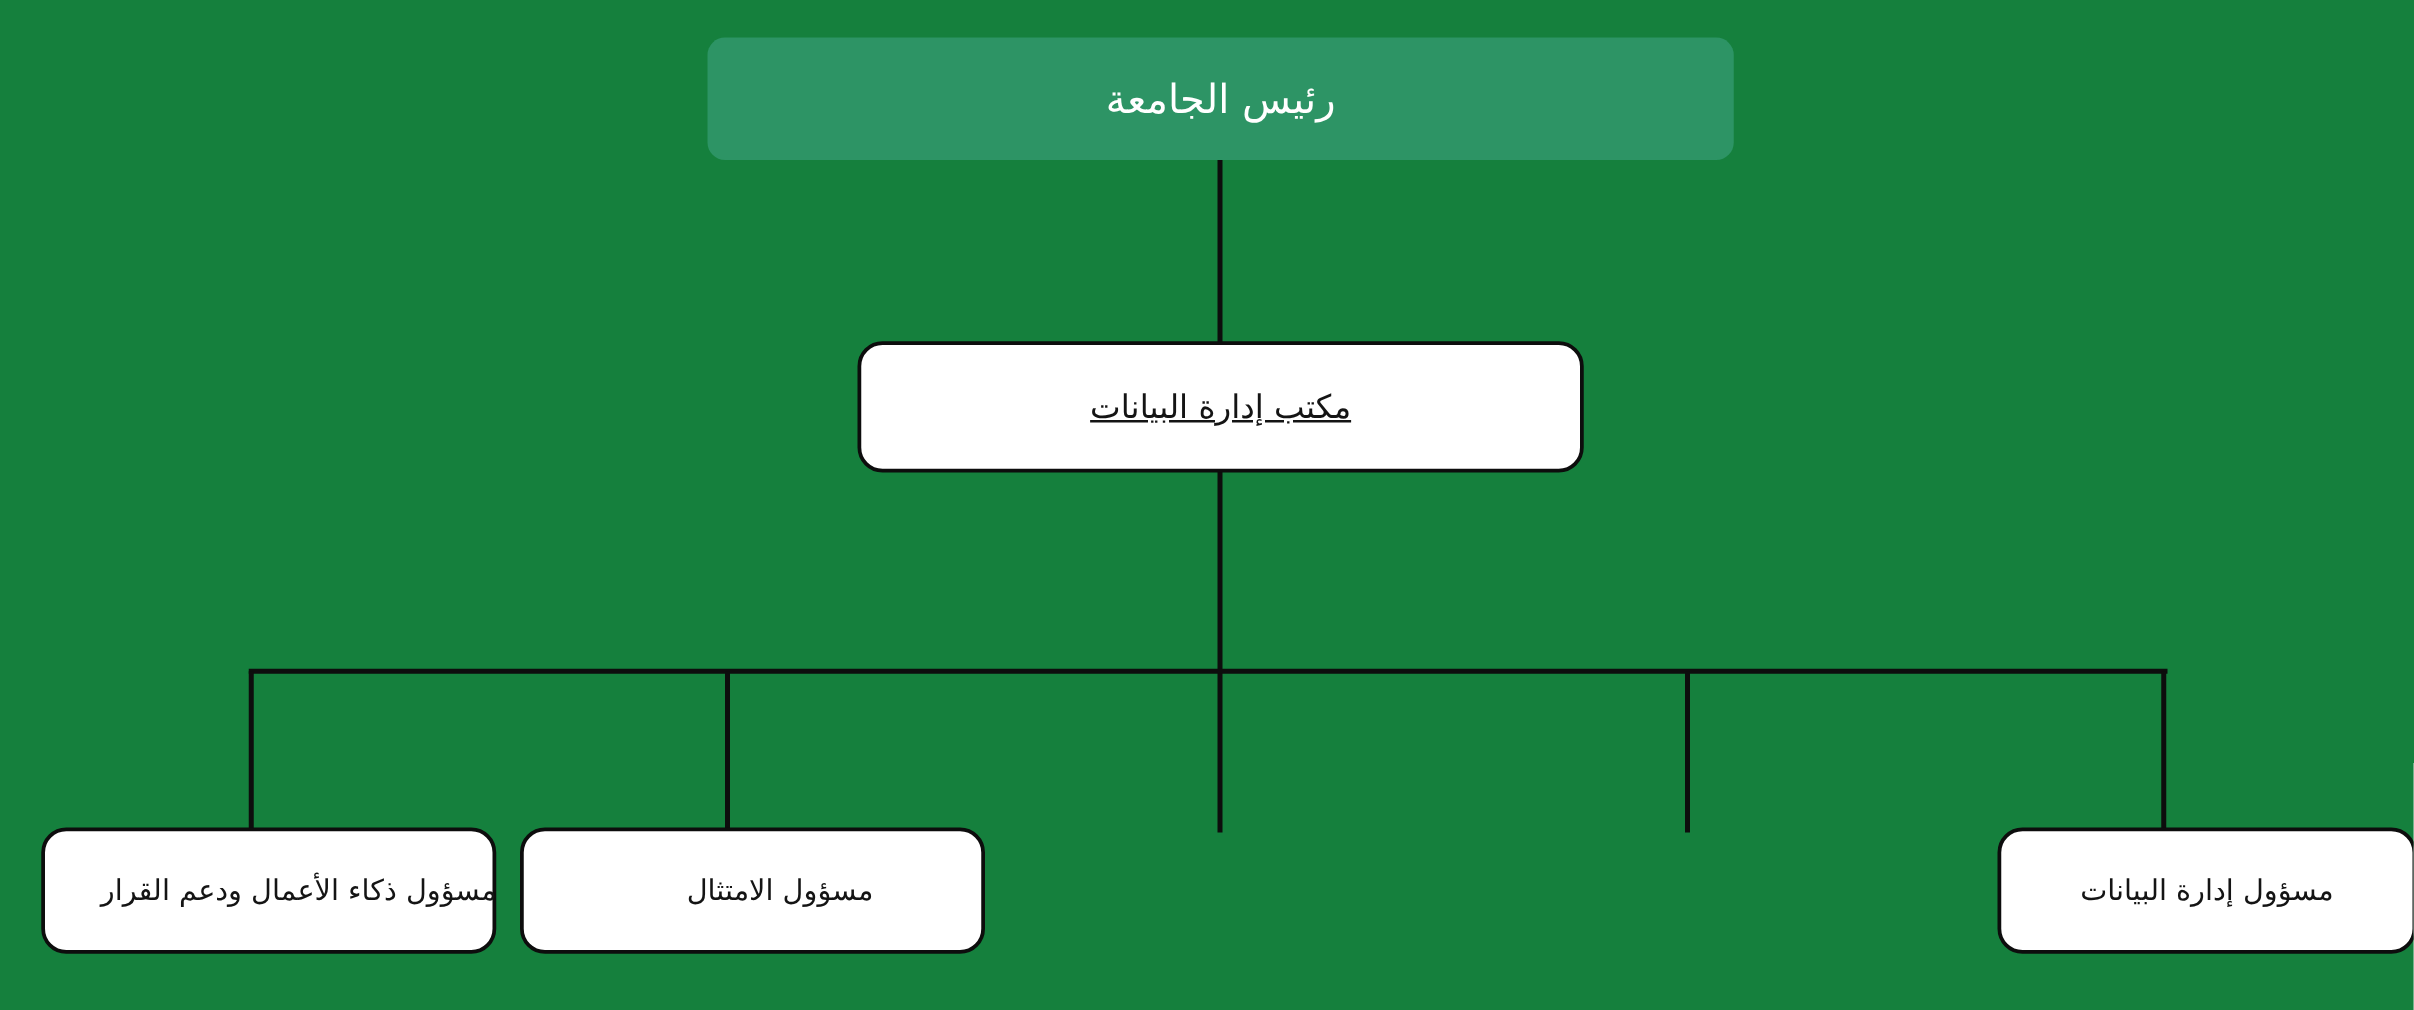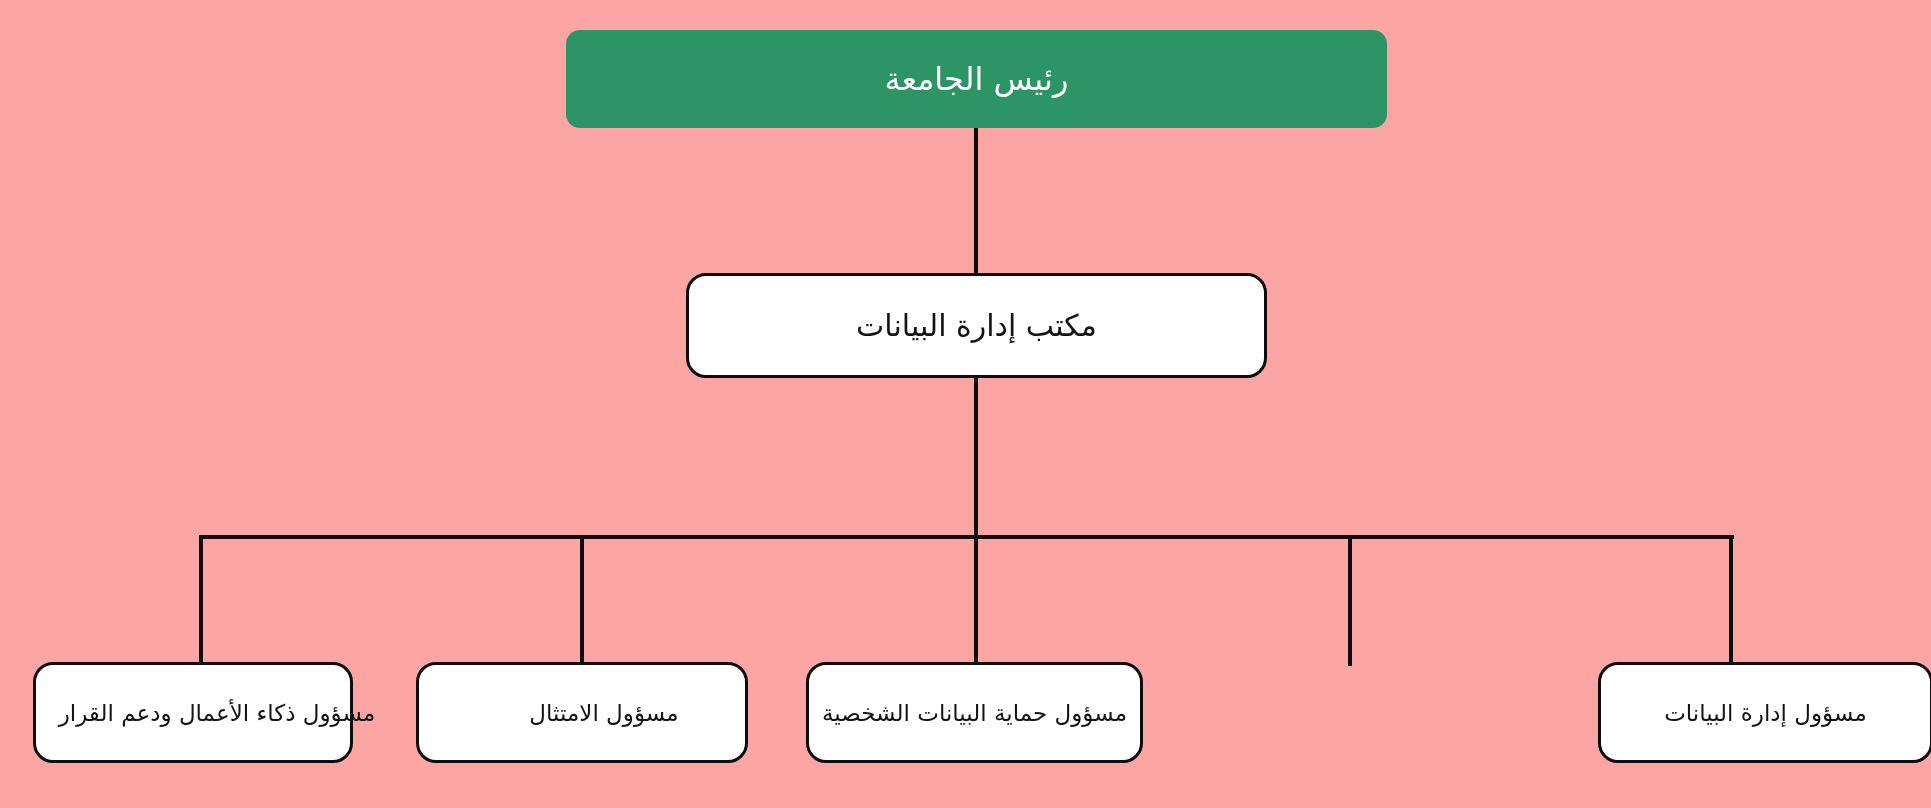--- a/index.html
+++ b/index.html
@@ -11,7 +11,7 @@
     position: relative;
     width: 1931px;
     height: 808px;
-    background: #fca5a5;
+    background: #15803d;
     overflow: hidden;
     font-family: "DejaVu Sans", sans-serif;
   }

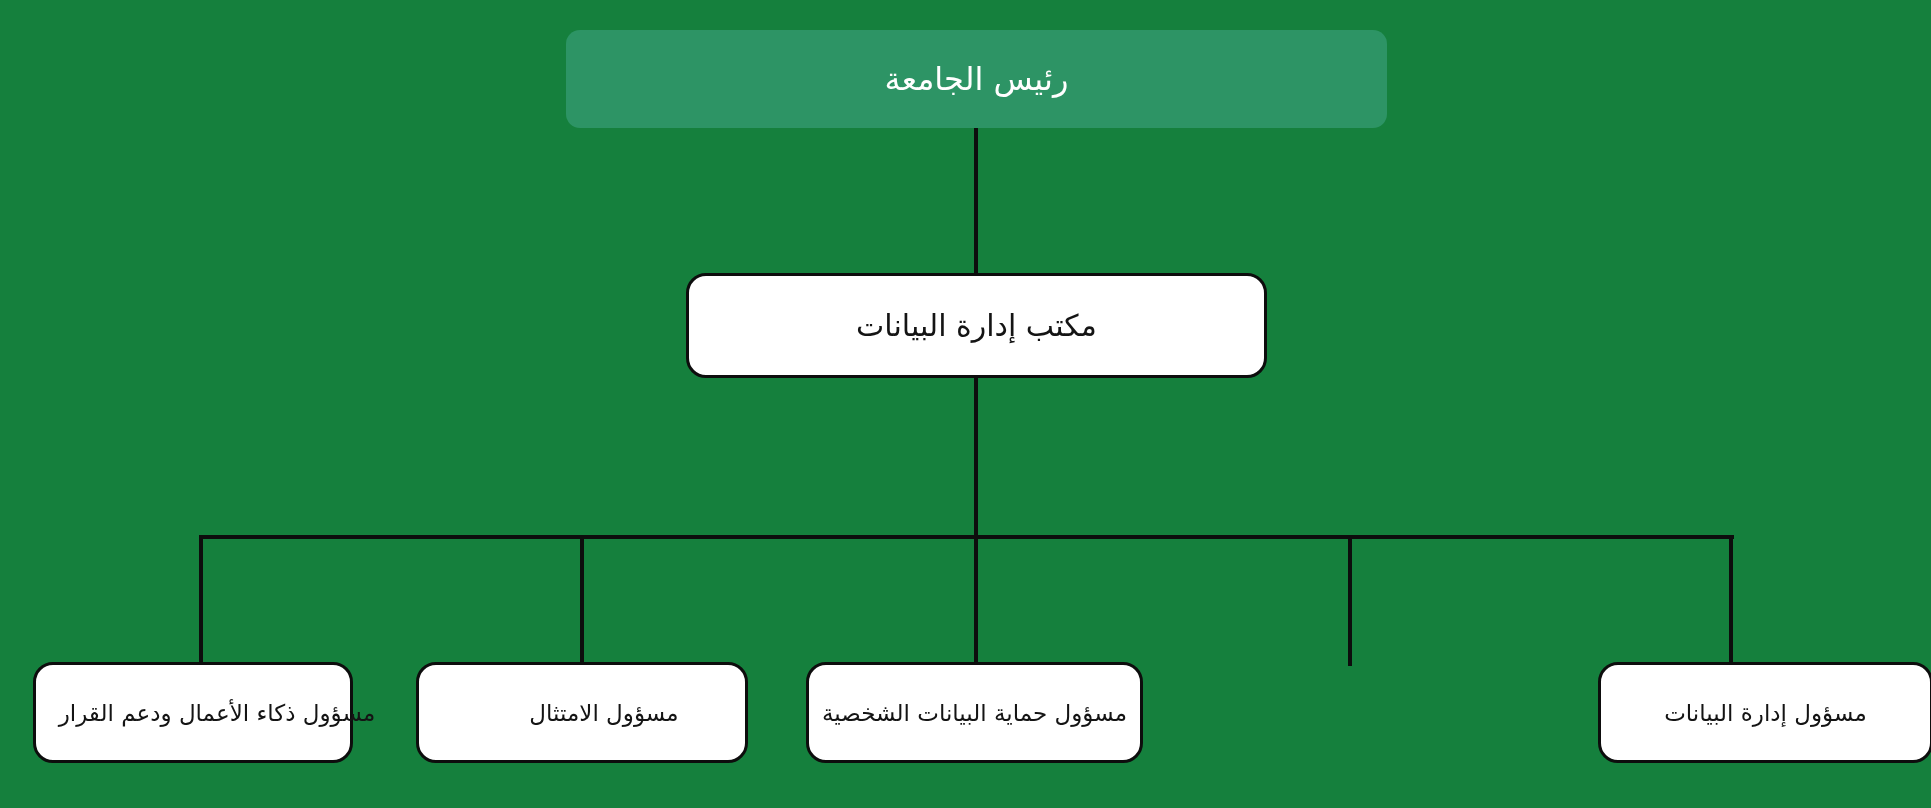--- a/index.html
+++ b/index.html
@@ -46,7 +46,8 @@
   .node-l2 {
     left: 686px; top: 273px;
     width: 581px; height: 105px;
-    font-size: 30px;
+    font-size: 26px;
+    text-decoration: underline;
   }
   .node-l3 {
     top: 662px;

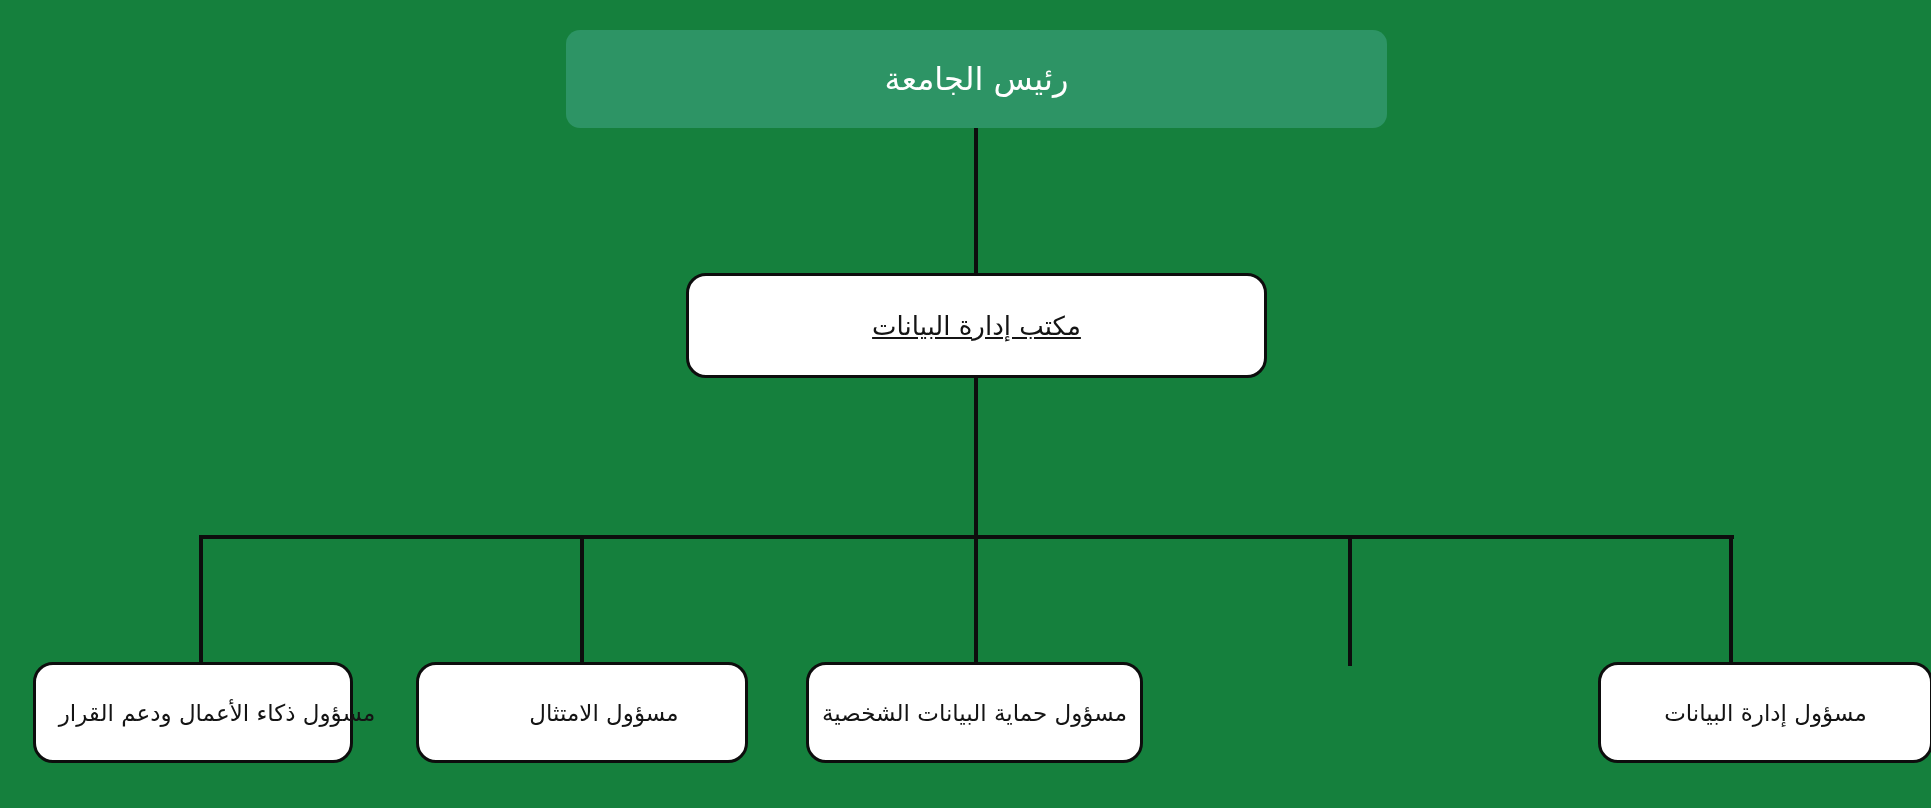--- a/index.html
+++ b/index.html
@@ -54,7 +54,7 @@
     height: 101px;
     font-size: 23px;
   }
-  .node-l3-0 { left: 33px;   width: 320px; padding-left: 48px; }
+  .node-l3-0 { left: 33px;   width: 364px; padding-left: 48px; }
   .node-l3-1 { left: 416px;  width: 332px; padding-left: 44px; }
   .node-l3-2 { left: 806px;  width: 337px; }
   .node-l3-3 { left: 1181px; width: 337px; }

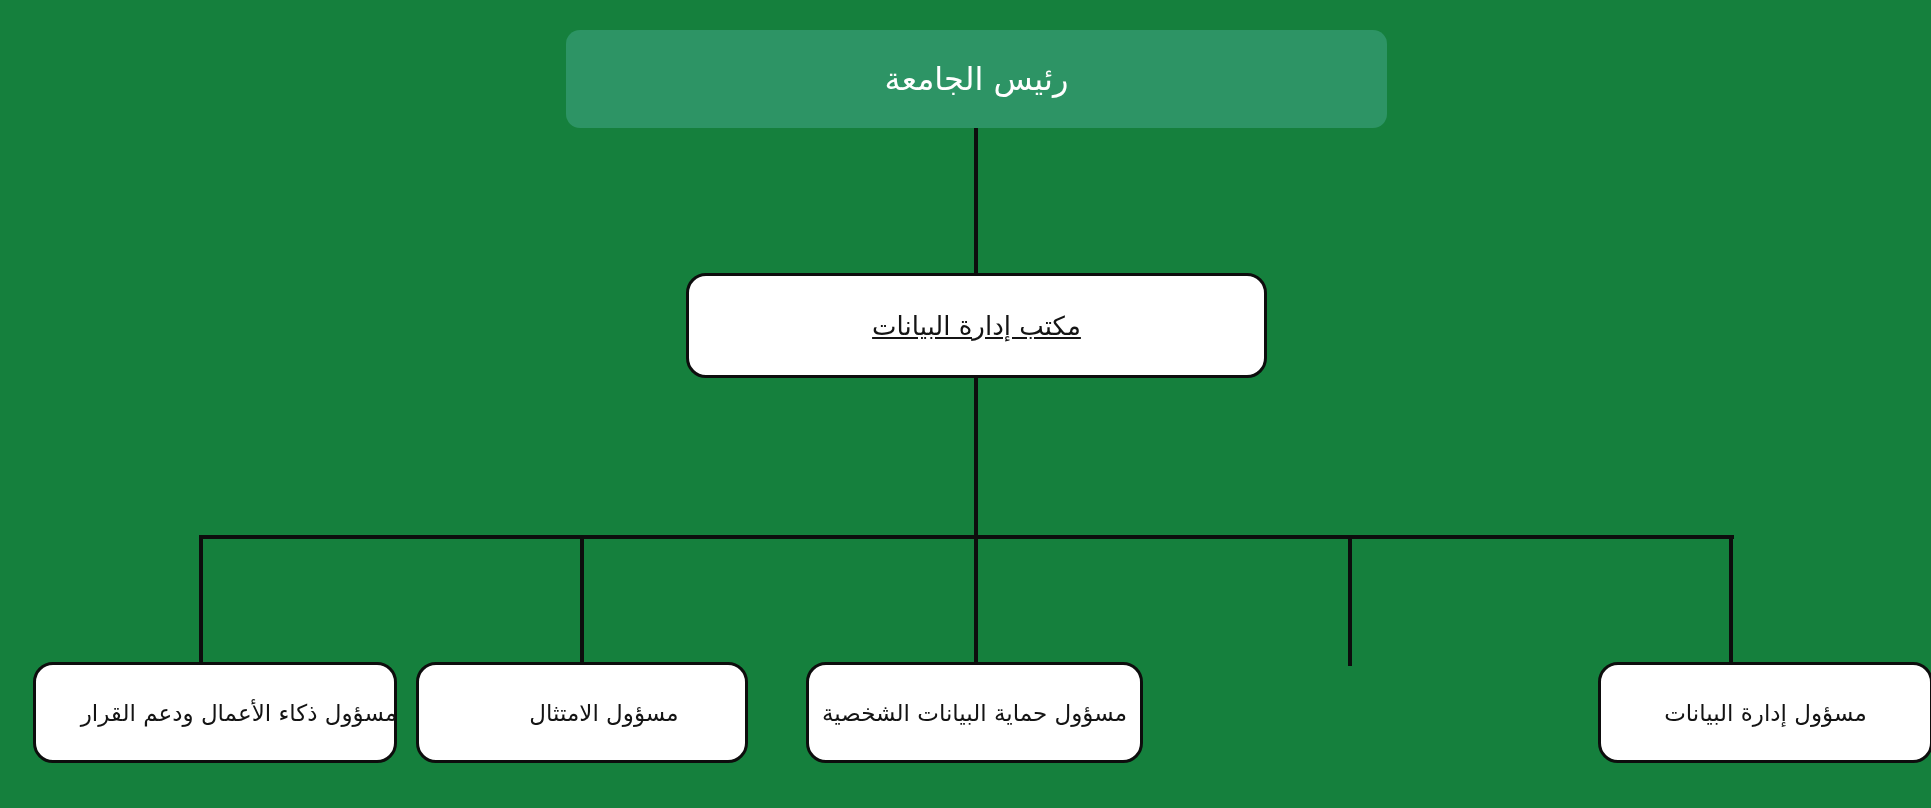--- a/index.html
+++ b/index.html
@@ -55,7 +55,7 @@
     font-size: 23px;
   }
   .node-l3-0 { left: 33px;   width: 364px; padding-left: 48px; }
-  .node-l3-1 { left: 416px;  width: 332px; padding-left: 44px; }
+  .node-l3-1 { left: 416px;  width: 372px; padding-left: 44px; }
   .node-l3-2 { left: 806px;  width: 337px; }
   .node-l3-3 { left: 1181px; width: 337px; }
   .node-l3-4 { left: 1562px; width: 335px; margin-left: 36px; }

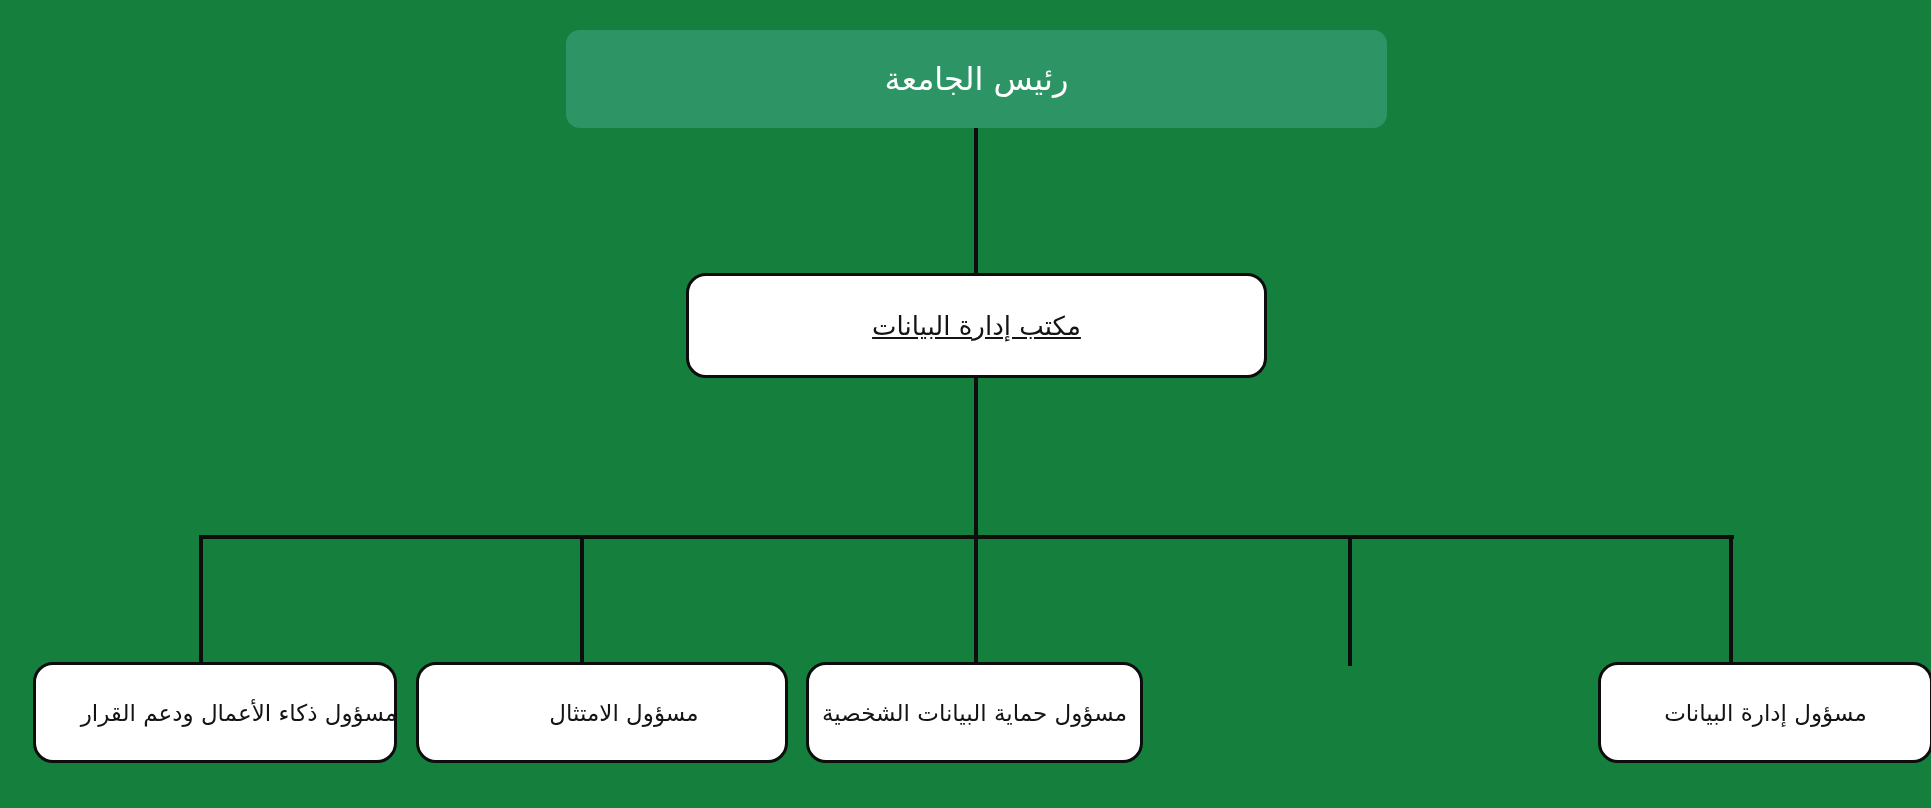--- a/index.html
+++ b/index.html
@@ -99,9 +99,6 @@
   <div class="node node-l3 node-l3-1">
     <span class="lbl">مسؤول الامتثال</span>
   </div>
-  <div class="node node-l3 node-l3-2">
-    <span class="lbl">مسؤول حماية البيانات الشخصية</span>
-  </div>
   <div class="node node-l3 node-l3-4">
     <span class="lbl">مسؤول إدارة البيانات</span>
   </div>

